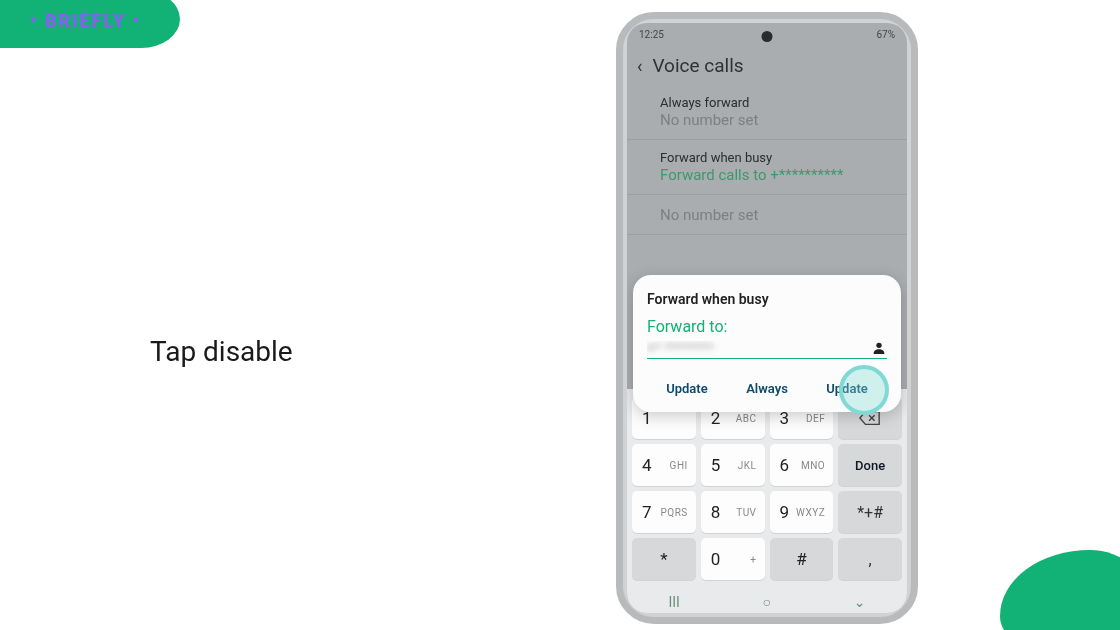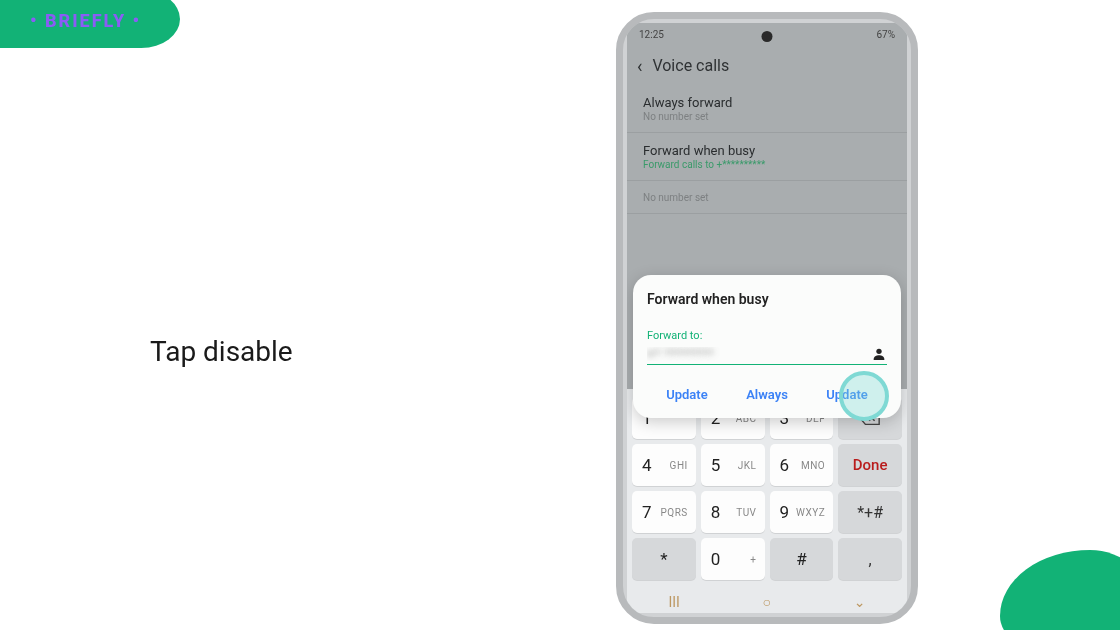--- a/index.html
+++ b/index.html
@@ -54,7 +54,7 @@
     position: absolute;
     inset: 4px;
     background: #a9adaf;
-    border-radius: 10px;
+    border-radius: 20px;
     overflow: hidden;
   }
   

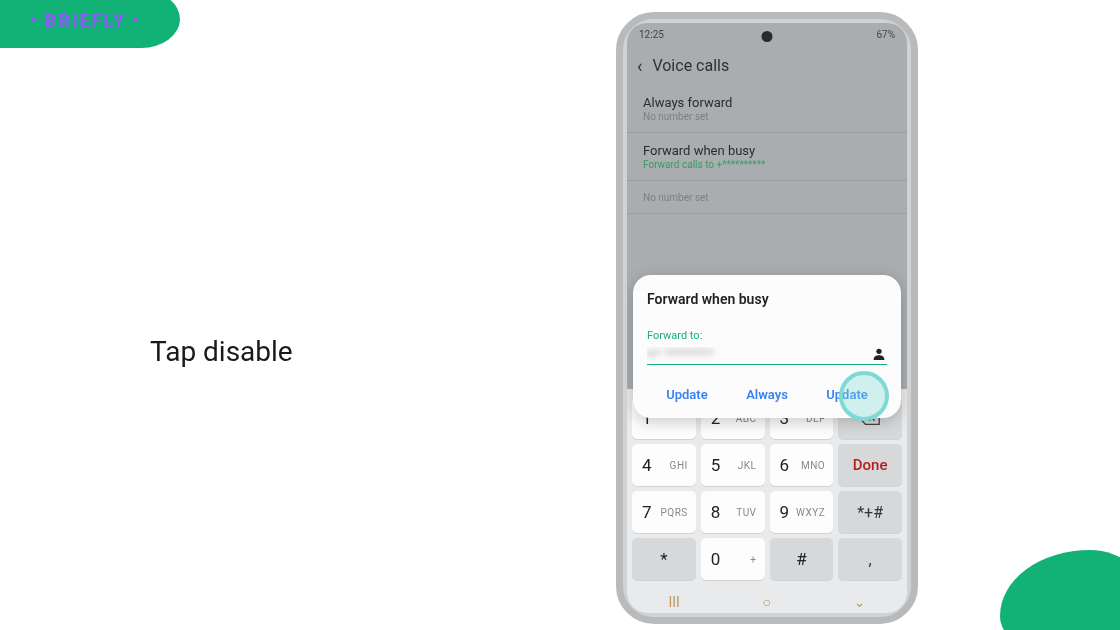--- a/index.html
+++ b/index.html
@@ -90,7 +90,7 @@
     color: #2f3234;
   }
   .header .chev { font-size: 18px; }
-  .header .title { font-size: 16px; }
+  .header .title { font-size: 19px; }
 
   
   .settings-list {

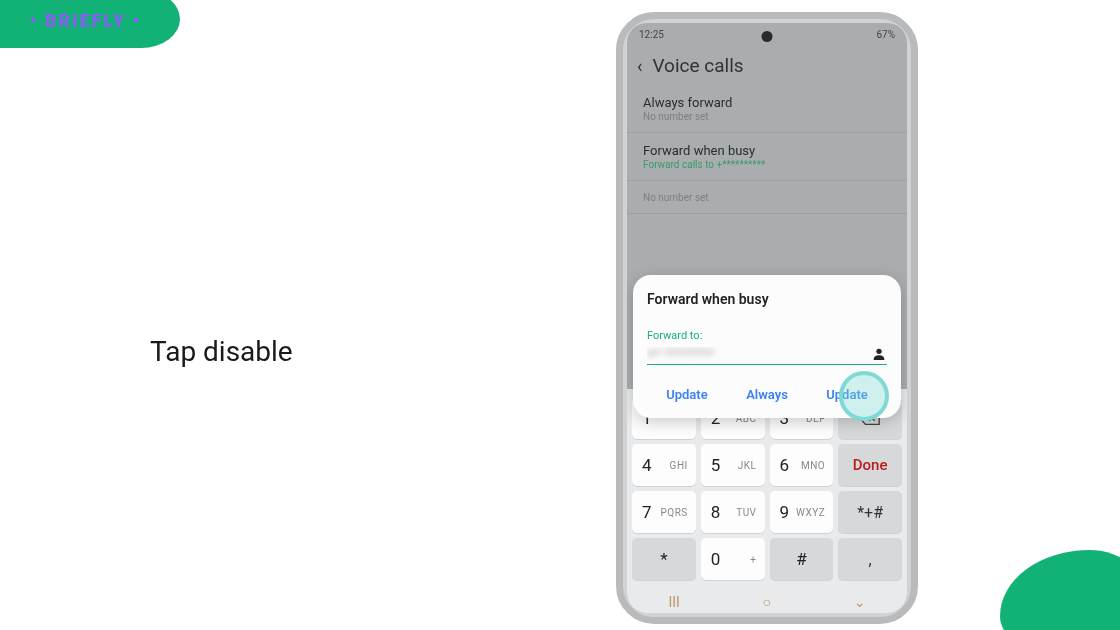--- a/index.html
+++ b/index.html
@@ -98,7 +98,7 @@
     top: 62px; left: 0; right: 0;
   }
   .setting-item {
-    padding: 10px 16px;
+    padding: 10px 33px;
     border-bottom: 1px solid rgba(0,0,0,0.08);
   }
   .setting-item .t { font-size: 13px; color: #2a2d2f; }

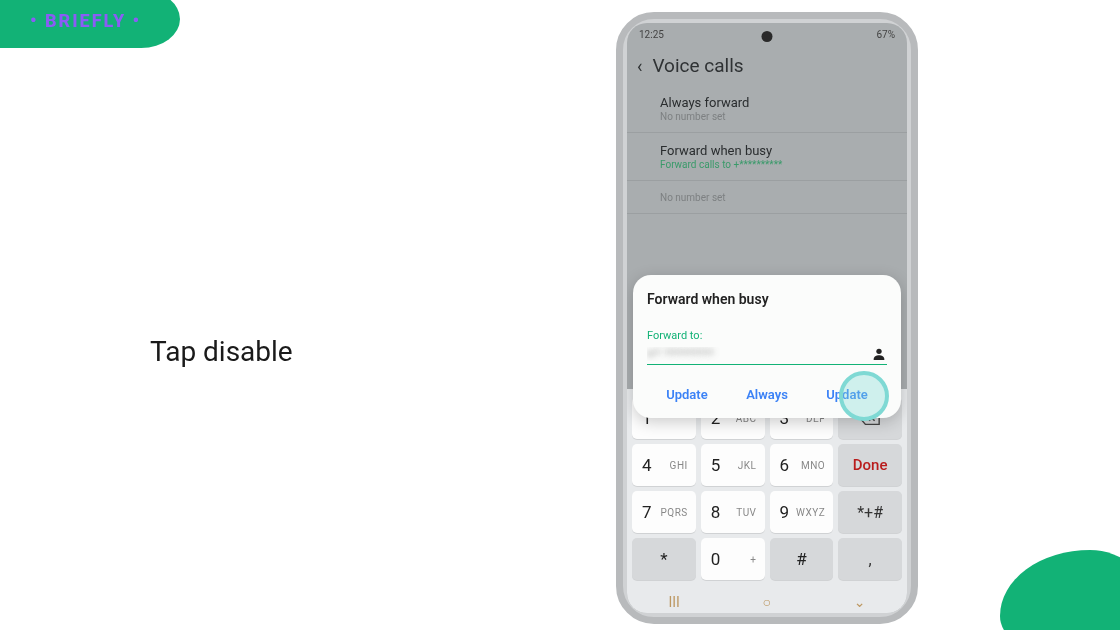--- a/index.html
+++ b/index.html
@@ -102,7 +102,7 @@
     border-bottom: 1px solid rgba(0,0,0,0.08);
   }
   .setting-item .t { font-size: 13px; color: #2a2d2f; }
-  .setting-item .s { font-size: 10px; color: #3a9a6a; margin-top: 1px; }
+  .setting-item .s { font-size: 15px; color: #3a9a6a; margin-top: 1px; }
   .setting-item .s.grey { color: #7d8082; }
 
   

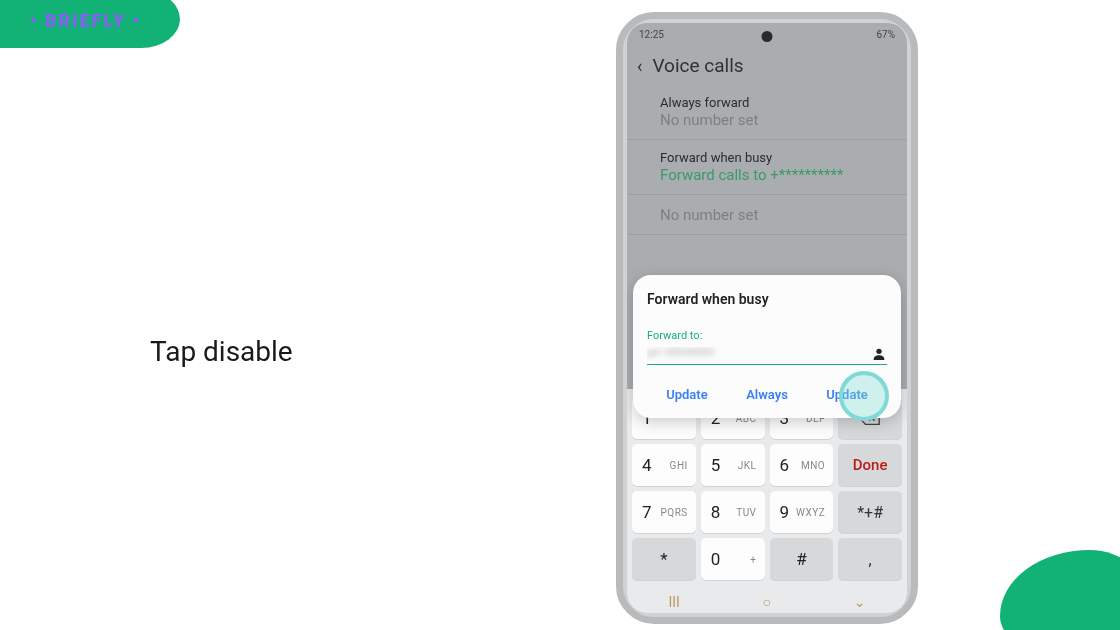--- a/index.html
+++ b/index.html
@@ -116,7 +116,7 @@
     z-index: 20;
   }
   .dialog-title { font-size: 14px; font-weight: 600; color: #222; }
-  .dialog-label { font-size: 11px; color: #12b276; margin-top: 22px; }
+  .dialog-label { font-size: 16px; color: #12b276; margin-top: 10px; }
   .dialog-input-row {
     display: flex; align-items: center;
     border-bottom: 1px solid #12b276;

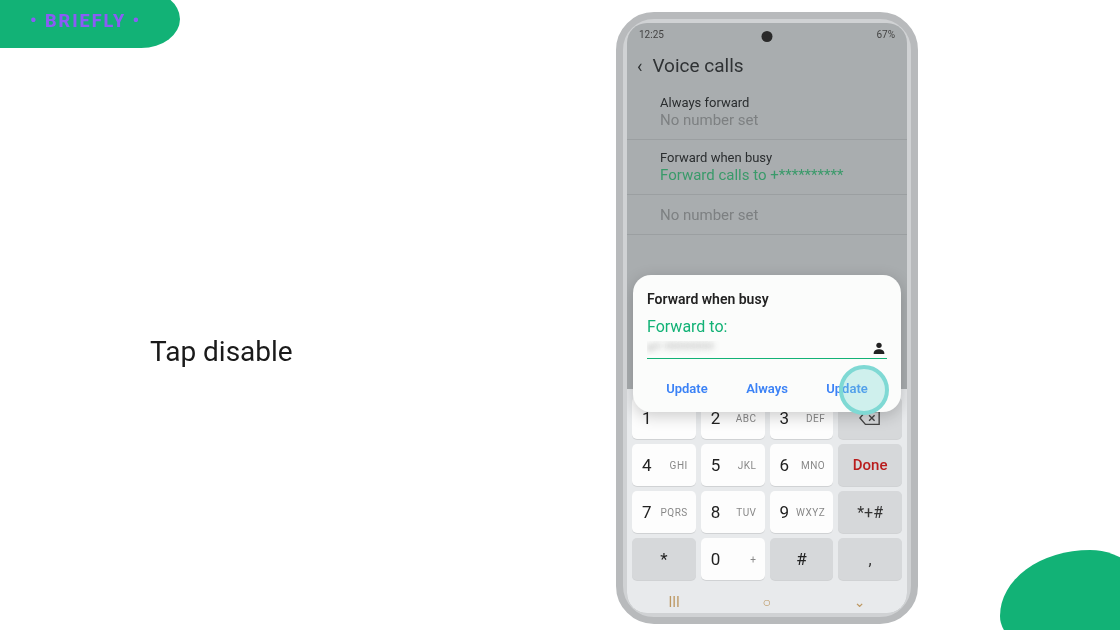--- a/index.html
+++ b/index.html
@@ -131,7 +131,7 @@
   .dialog-actions button {
     border: none; background: none;
     font-size: 13px; font-weight: 600;
-    color: #3b82f6;
+    color: #0c4a6e;
     padding: 6px 8px;
     cursor: pointer;
   }

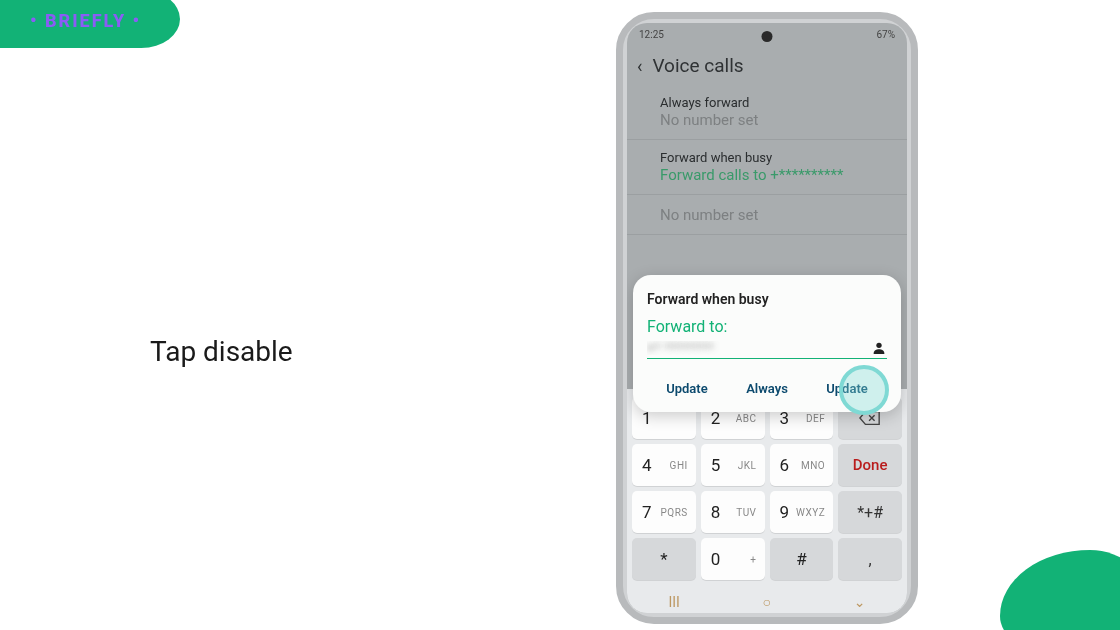--- a/index.html
+++ b/index.html
@@ -169,7 +169,7 @@
   .key .n { font-size: 17px; color: #222; position: absolute; left: 10px; }
   .key .n.center { position: static; }
   .key .l { font-size: 10px; color: #888; position: absolute; right: 8px; letter-spacing: 0.5px; }
-  .key.done { color: #b91c1c; font-size: 15px; font-weight: 500; }
+  .key.done { color: #0f172a; font-size: 13px; font-weight: 500; }
   .key.sym { font-size: 16px; color: #333; }
   .key.back svg { width: 22px; height: 16px; }
 

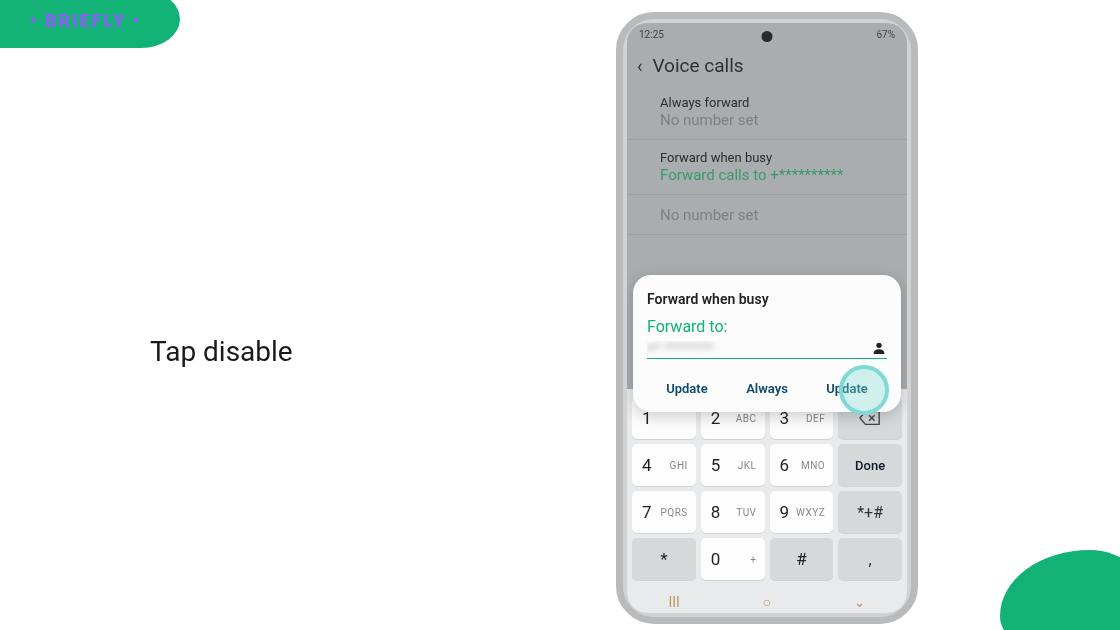--- a/index.html
+++ b/index.html
@@ -180,7 +180,7 @@
     height: 22px;
     background: #e8eaec;
     display: flex; justify-content: space-around; align-items: center;
-    color: #a16207;
+    color: #14532d;
     font-size: 14px;
     z-index: 16;
   }

